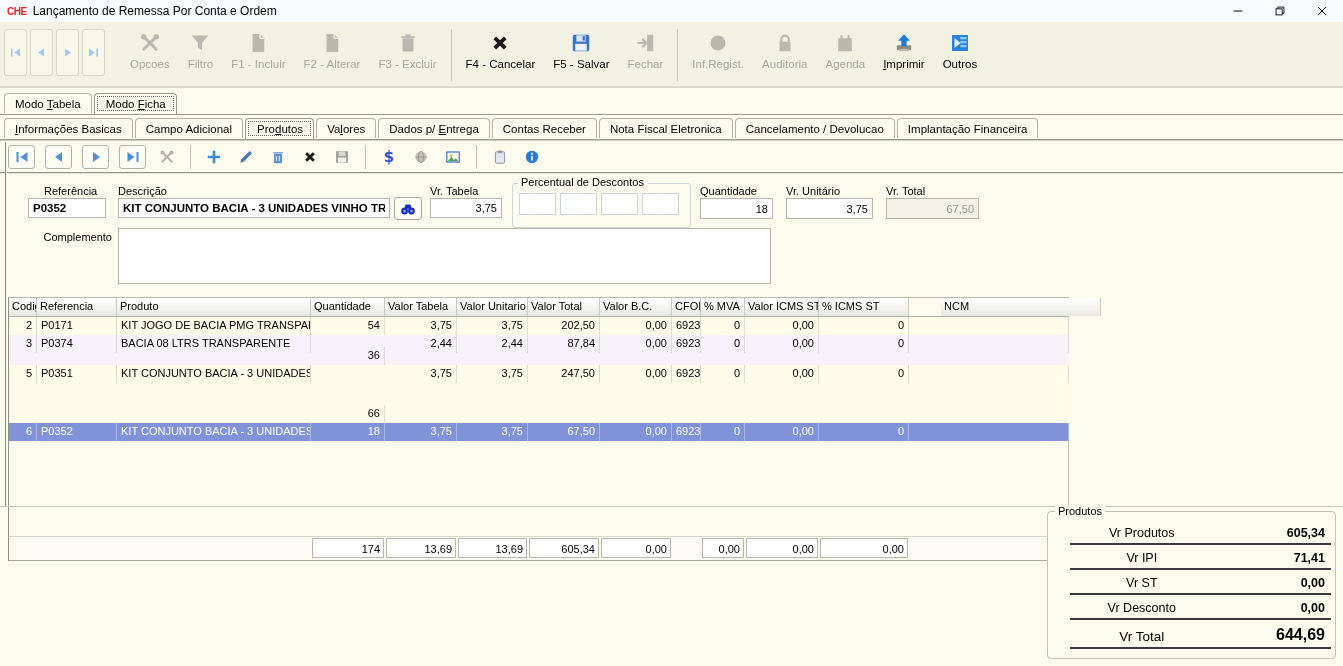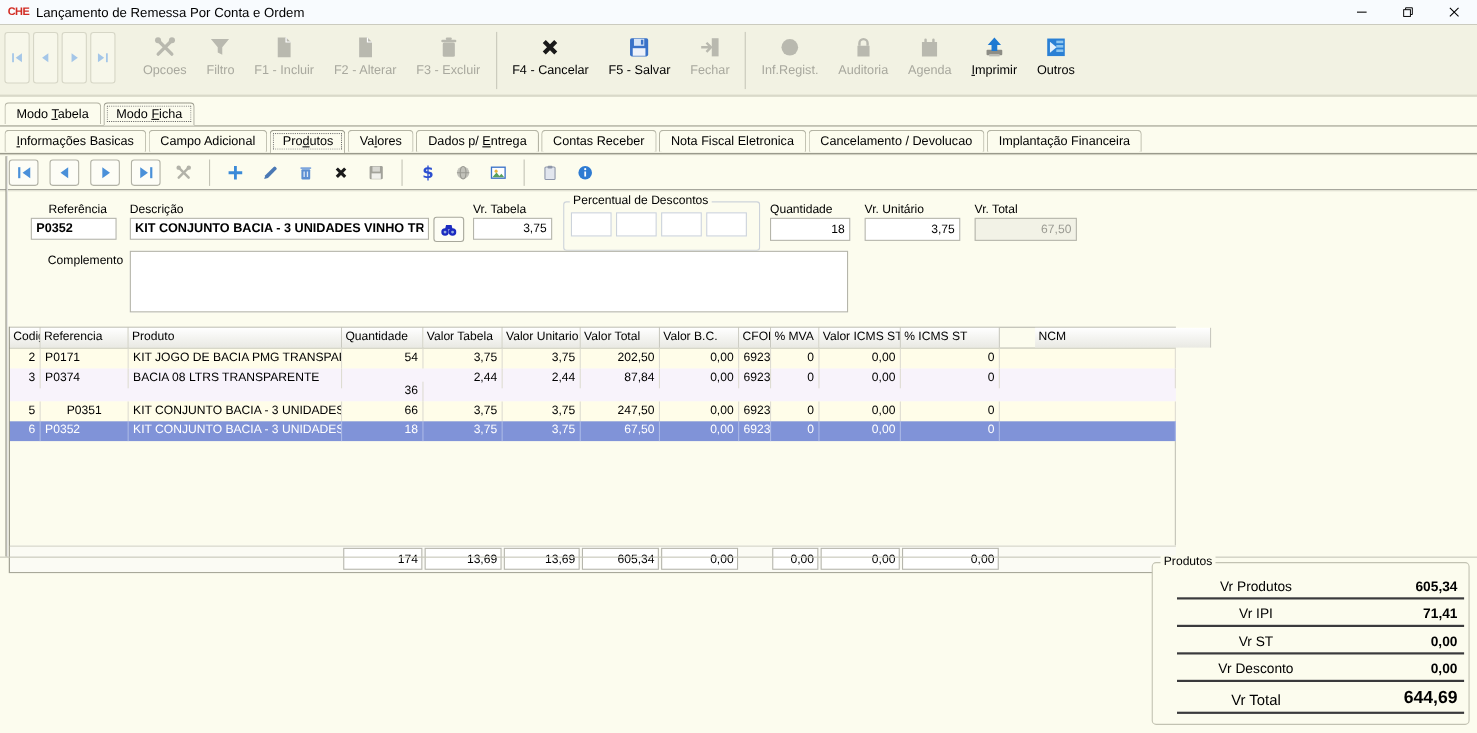--- a/index.html
+++ b/index.html
@@ -465,7 +465,7 @@
       </div>
       <div class="grow alt0">
         <div class="gc ar" style="width: 28px;">5</div>
-        <div class="gc" style="width: 80px; text-align: center;">P0351</div>
+        <div class="gc" style="width: 80px;">P0351</div>
         <div class="gc" style="width: 194px;">KIT  CONJUNTO BACIA - 3 UNIDADES V</div>
         <div class="gc ar" style="width: 74px;">66</div>
         <div class="gc ar" style="width: 72px;">3,75</div>

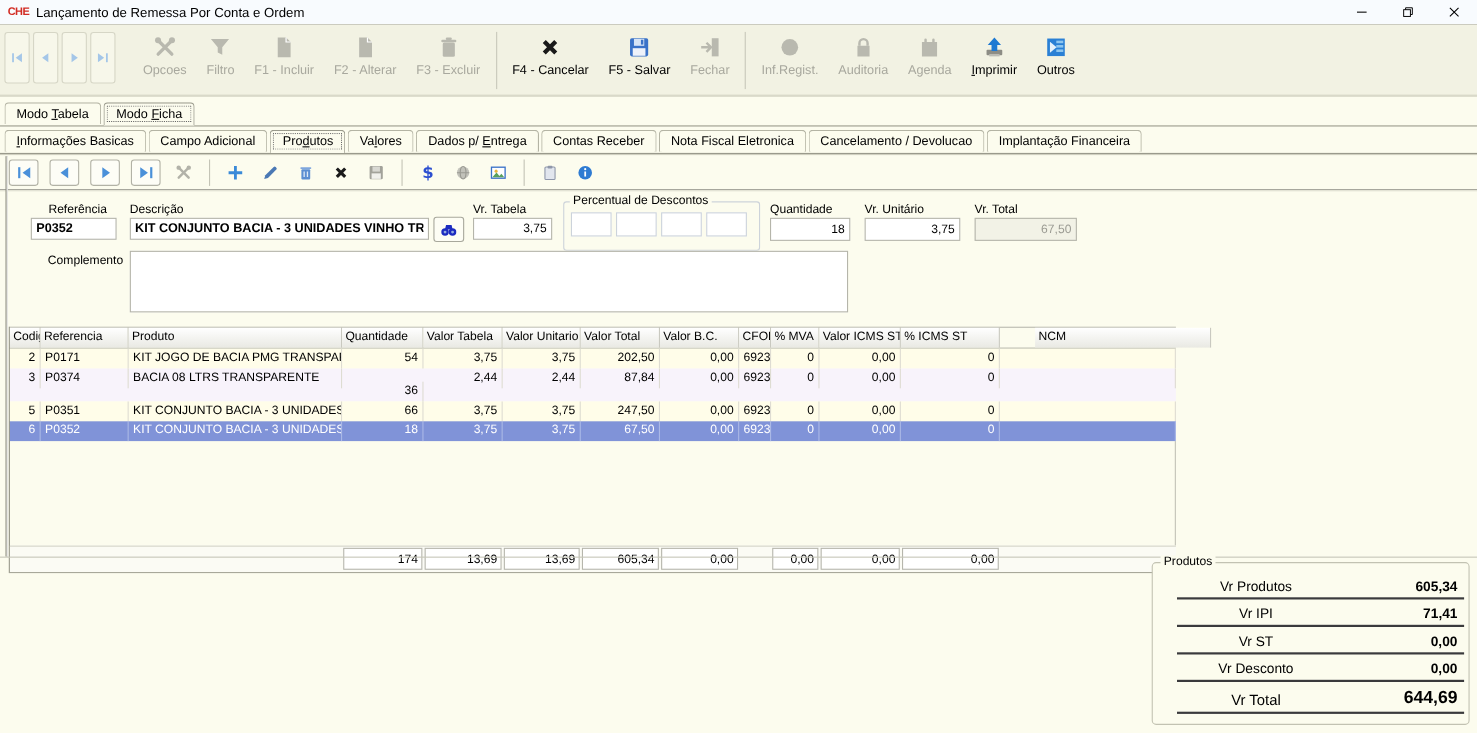--- a/index.html
+++ b/index.html
@@ -467,7 +467,7 @@
         <div class="gc ar" style="width: 28px;">5</div>
         <div class="gc" style="width: 80px;">P0351</div>
         <div class="gc" style="width: 194px;">KIT  CONJUNTO BACIA - 3 UNIDADES V</div>
-        <div class="gc ar" style="width: 74px;">66</div>
+        <div class="gc ar" style="width: 74px; margin-top: 40px;">66</div>
         <div class="gc ar" style="width: 72px;">3,75</div>
         <div class="gc ar" style="width: 71px;">3,75</div>
         <div class="gc ar" style="width: 72px;">247,50</div>

